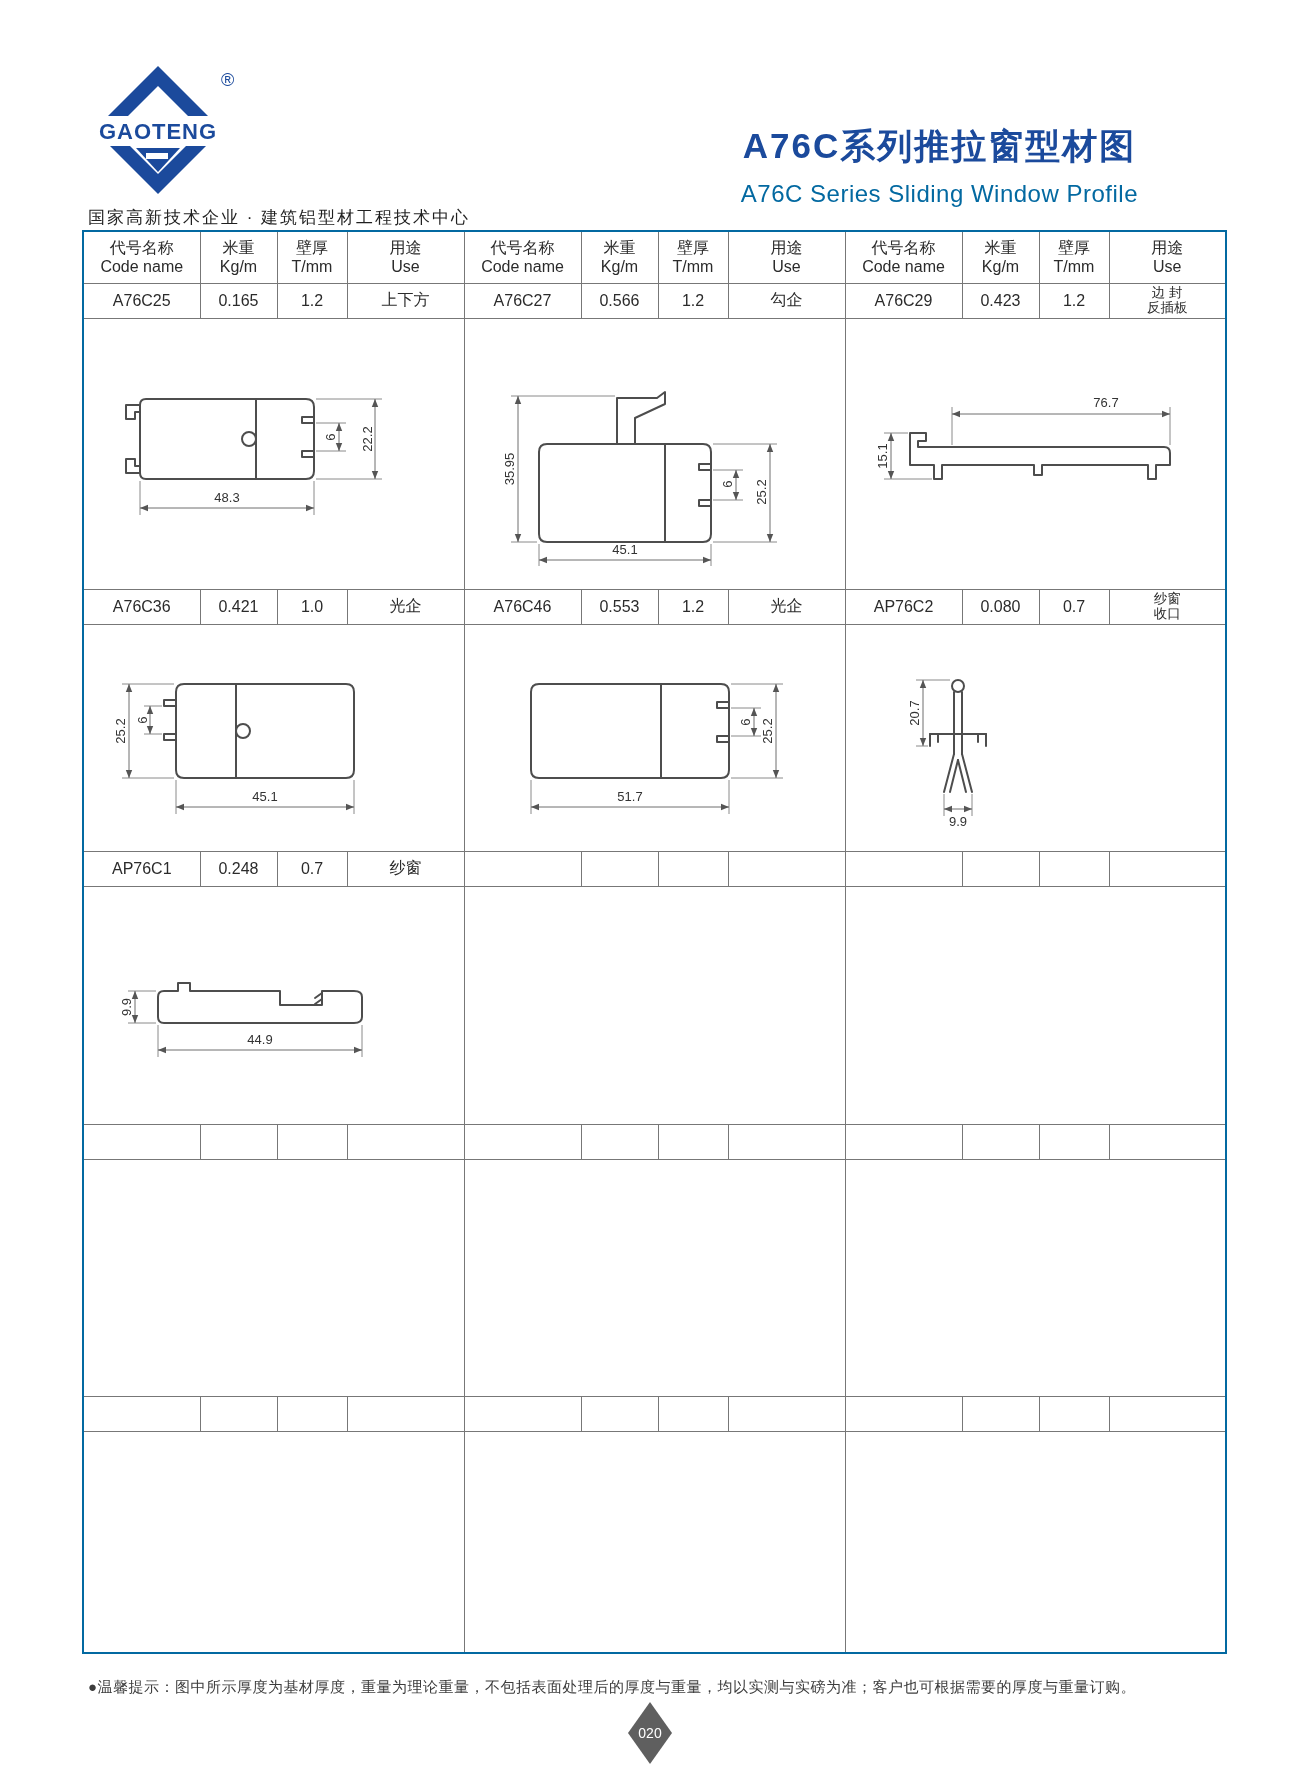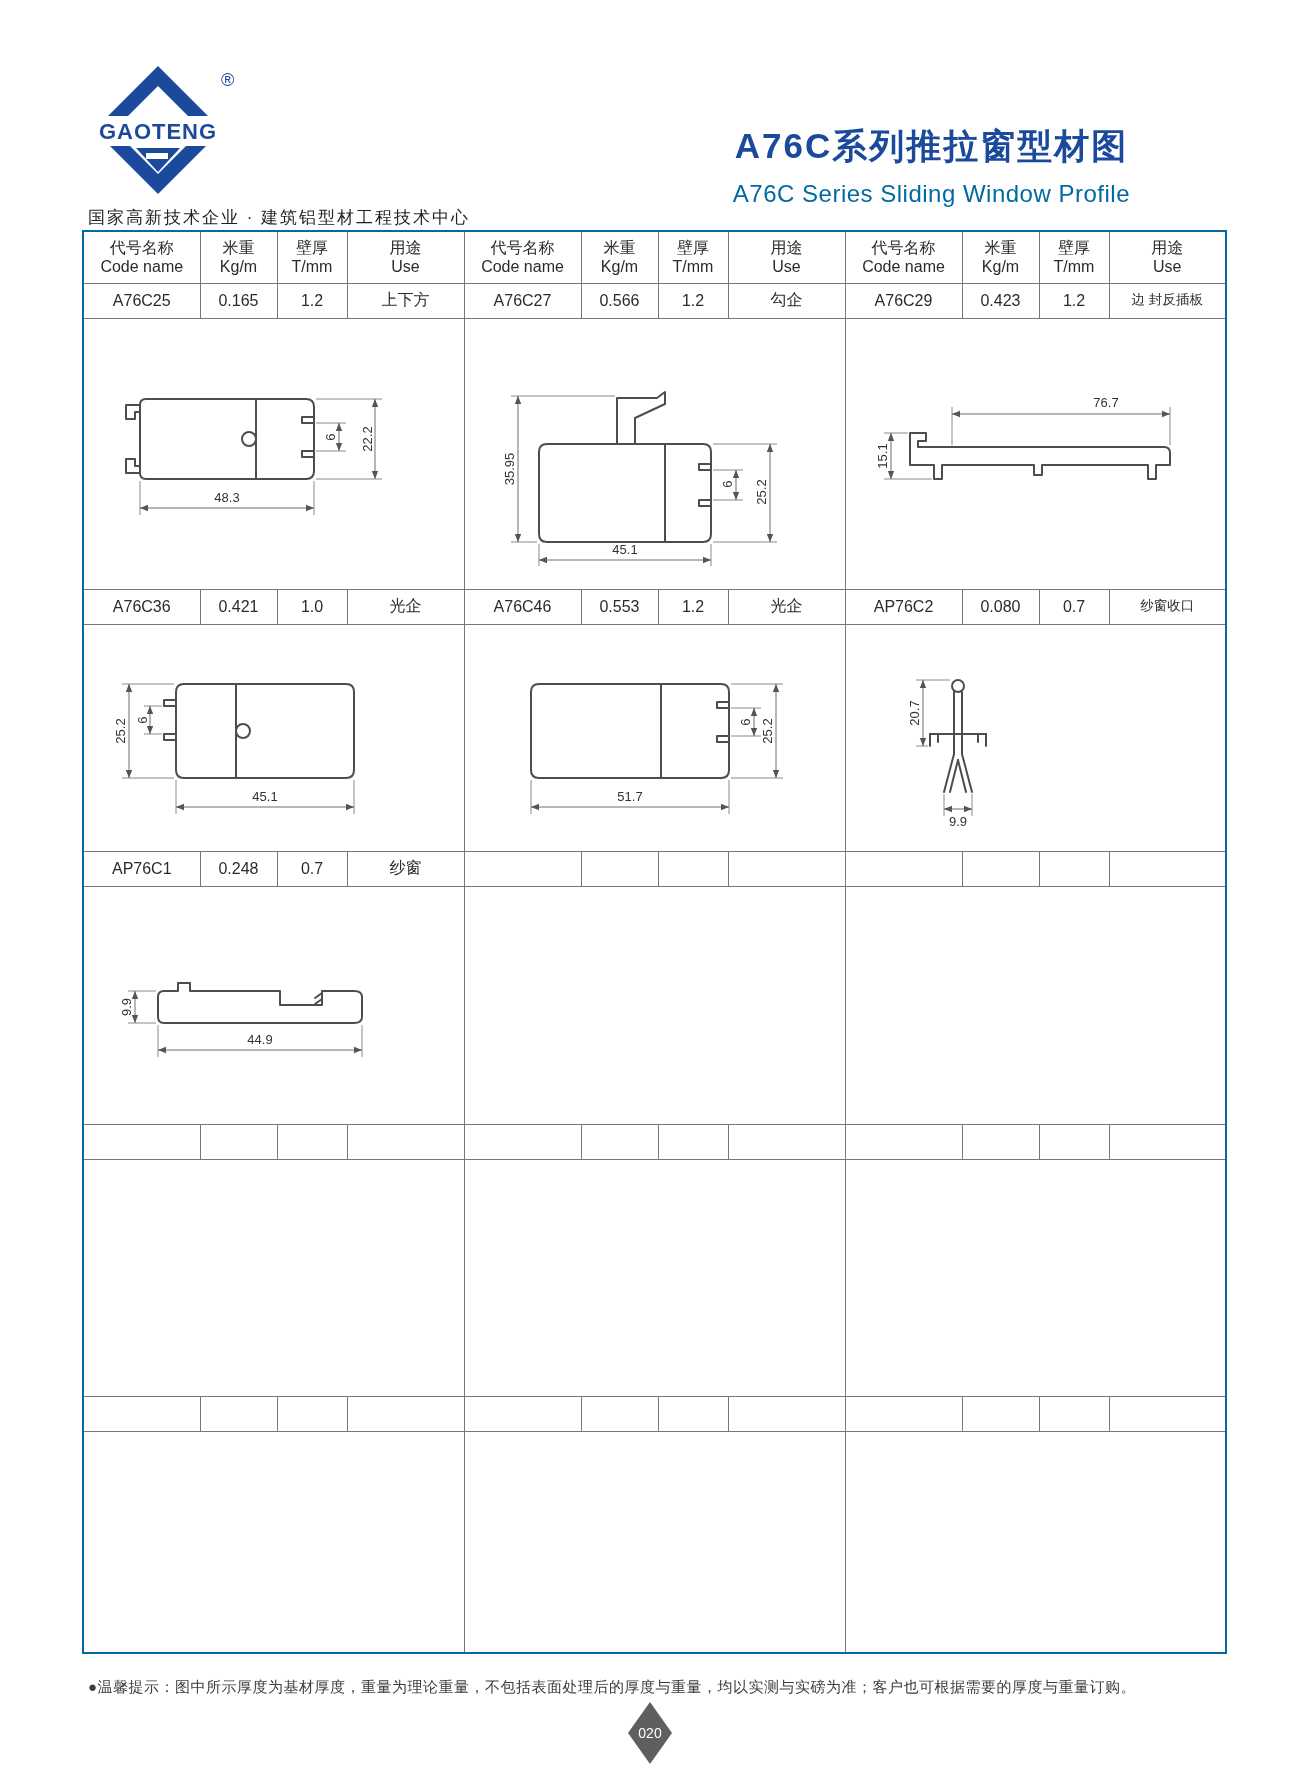--- a/index.html
+++ b/index.html
@@ -13,7 +13,7 @@
   .brand-en{font-size:18px;font-weight:bold;letter-spacing:1.5px;margin-top:8px;}
   .tagline{position:absolute;left:88px;top:206px;font-size:17px;color:#1f1f1f;
            letter-spacing:2px;font-weight:500;}
-  .title-block{position:absolute;right:170px;top:126px;text-align:center;}
+  .title-block{position:absolute;right:162px;top:126px;text-align:center;}
   .title-cn{font-size:35px;font-weight:bold;color:#1b4a9c;letter-spacing:2px;line-height:1.15;}
   .title-en{font-size:24px;color:#0369a1;margin-top:14px;letter-spacing:0.5px;}
 

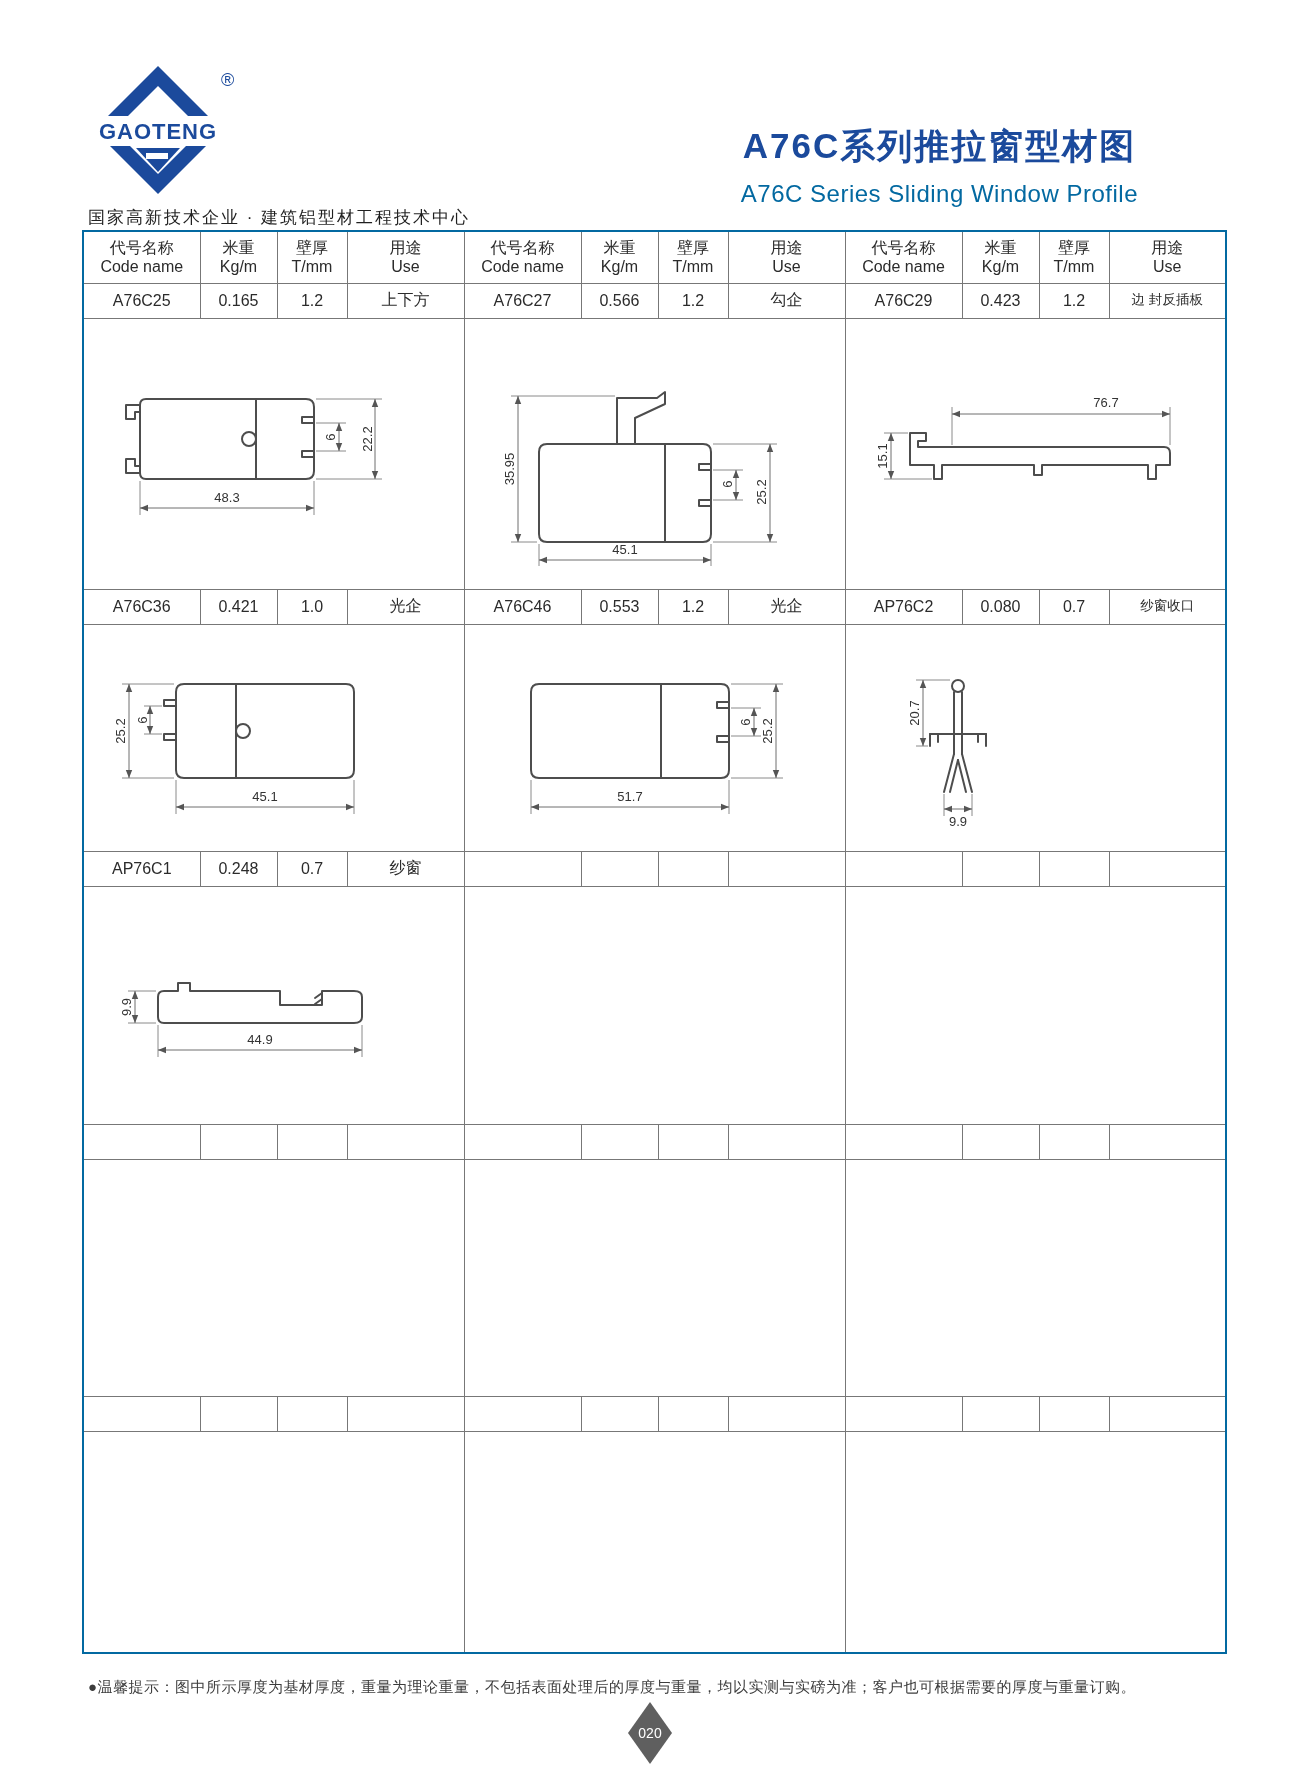--- a/index.html
+++ b/index.html
@@ -26,7 +26,7 @@
   .h-d1{height:271px;} .h-d2{height:227px;} .h-d3{height:238px;margin-top:40px;}
   .h-f1{height:237px;} .h-f2{height:222px;}
   .th2 div{line-height:1.22;font-size:16px;}
-  .use-stack{display:flex;flex-direction:row;align-items:center;justify-content:center;line-height:1.1;}
+  .use-stack{display:flex;flex-direction:column;align-items:center;justify-content:center;line-height:1.1;}
   .use-stack.sm{font-size:13.5px;}
   td.draw{vertical-align:middle;text-align:left;}
 

